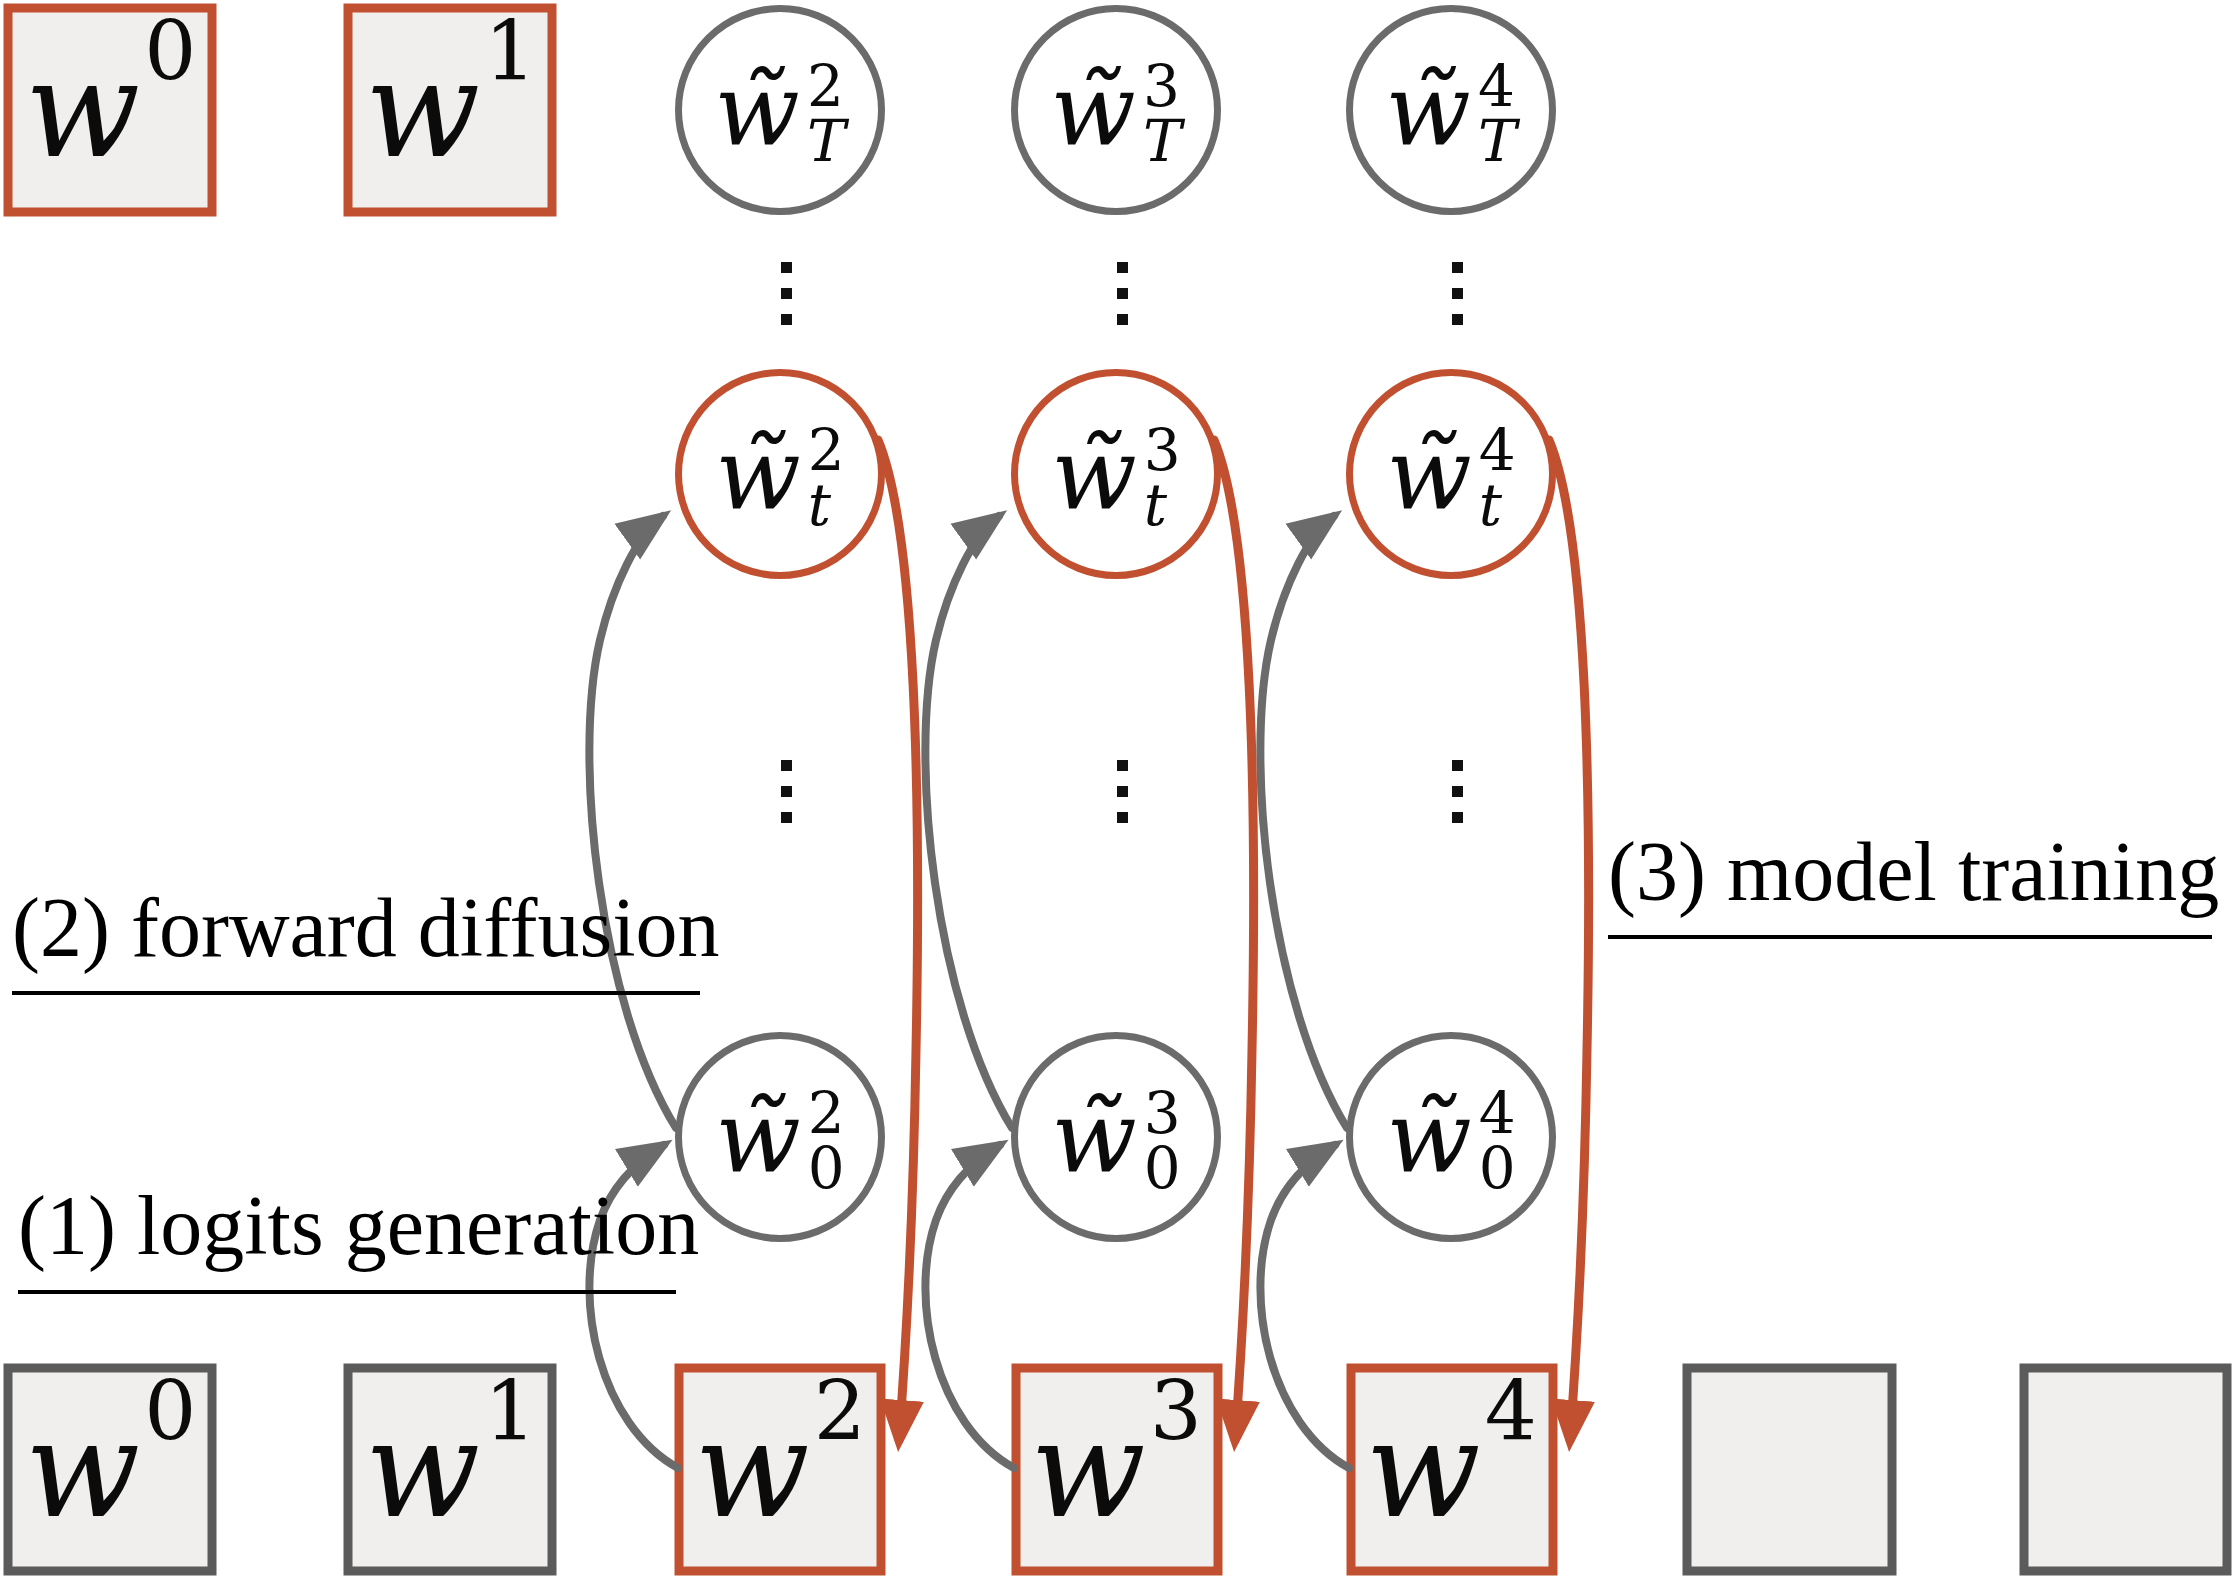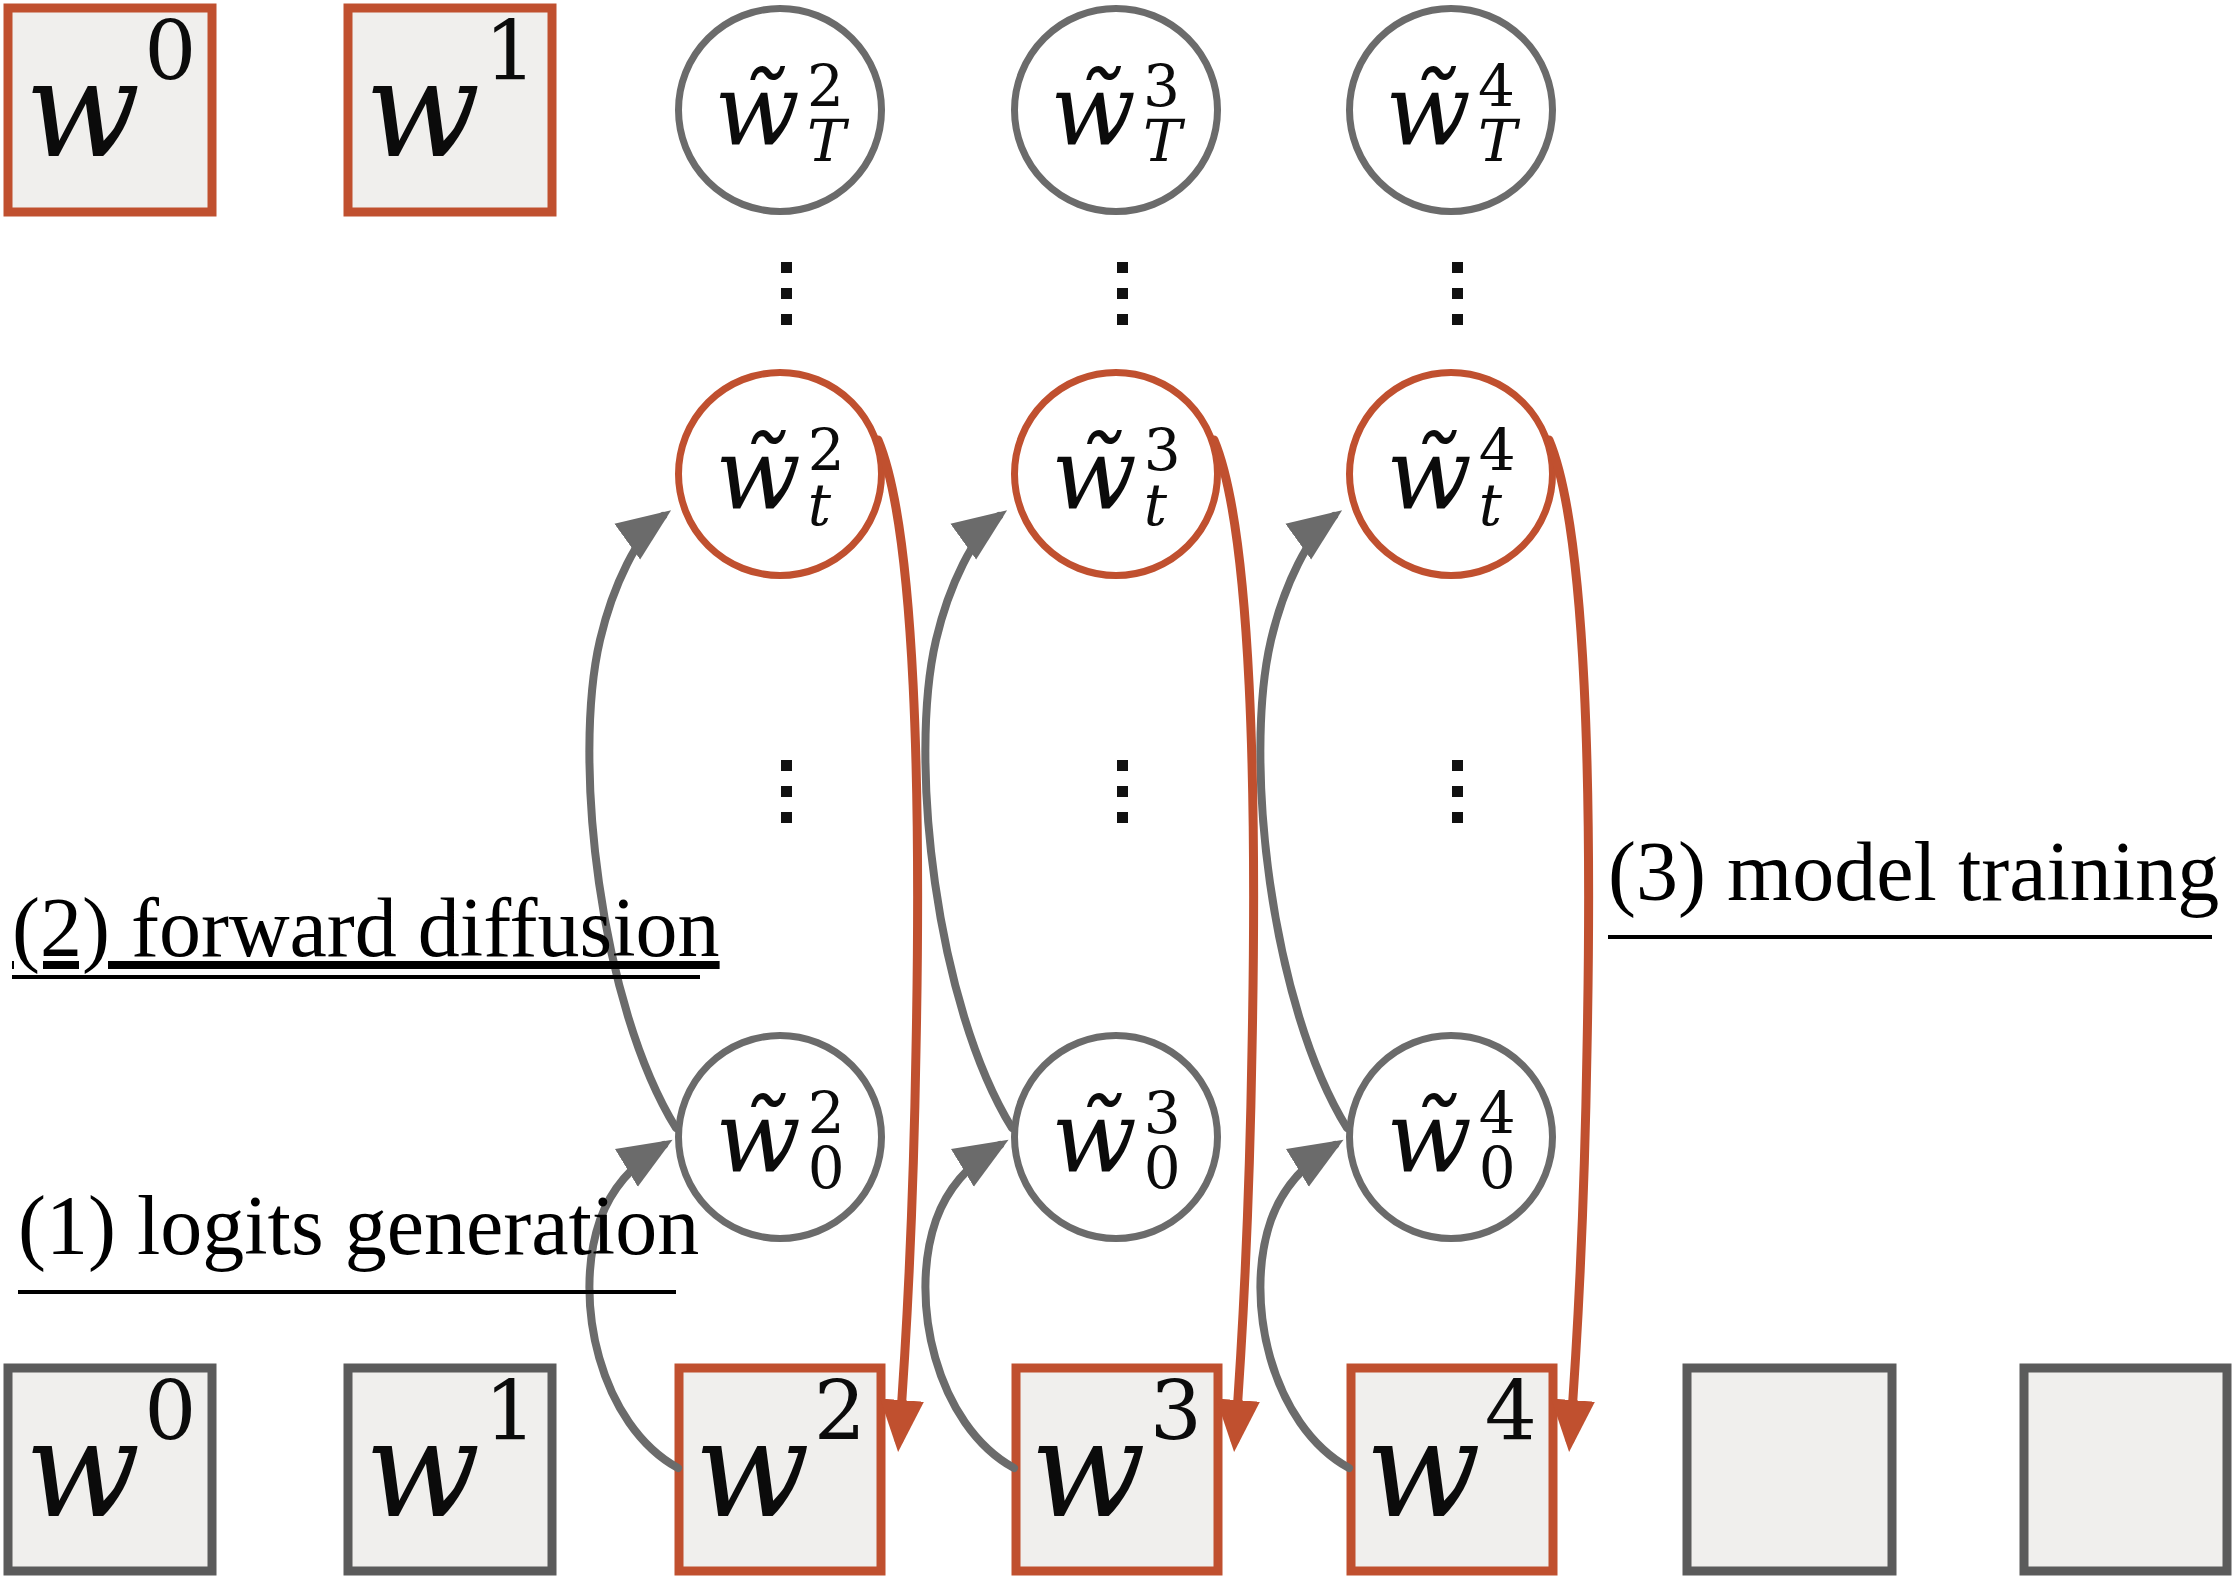--- a/index.html
+++ b/index.html
@@ -43,7 +43,7 @@
     border-bottom:4px solid #000;
     white-space:nowrap;overflow:visible;
   }
-  #step2{left:12px;top:886px;width:688px;padding-bottom:5px;text-decoration:underline;}
+  #step2{left:12px;top:886px;width:688px;padding-bottom:21px;}
   #step1{left:18px;top:1184px;width:658px;padding-bottom:22px;}
   #step3{left:1608px;top:830px;width:604px;padding-bottom:21px;}
 

